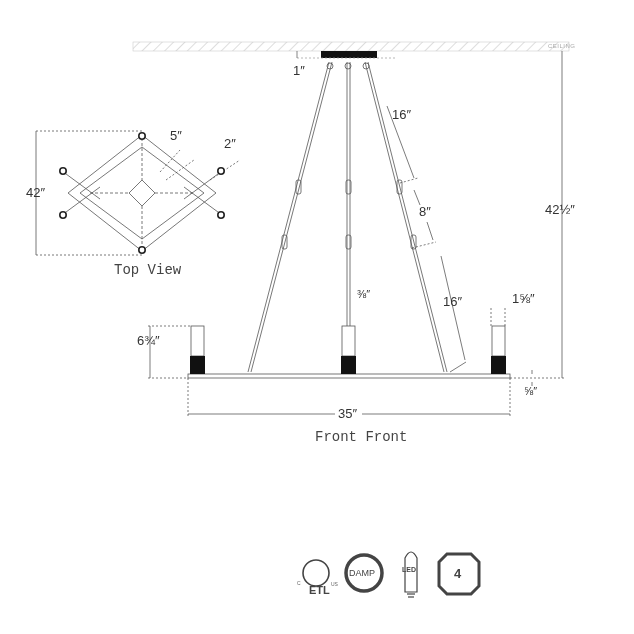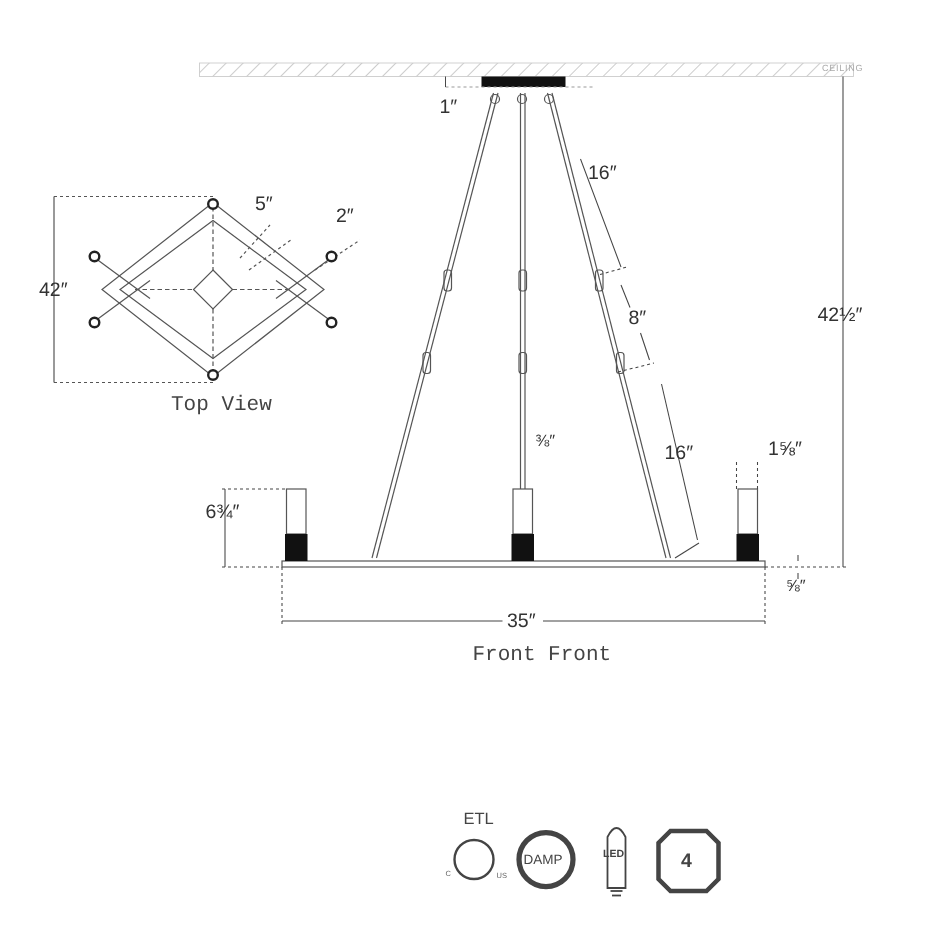--- a/index.html
+++ b/index.html
@@ -147,7 +147,7 @@
 <div class="lbl" style="left:224px;top:137px;">2″</div>
 <div class="cap" style="left:114px;top:263px;">Top View</div>
 
-<div class="badge" style="left:309px;top:540px;font-size:11px;font-weight:normal;color:#444;">ETL</div>
+<div class="badge" style="left:309px;top:584px;font-size:11px;font-weight:bold;color:#444;">ETL</div>
 <div class="badge" style="left:297px;top:580px;font-size:5px;color:#666;">C</div>
 <div class="badge" style="left:331px;top:581px;font-size:5px;color:#666;">US</div>
 <div class="badge" style="left:349px;top:568px;font-size:9px;font-weight:normal;color:#444;">DAMP</div>

